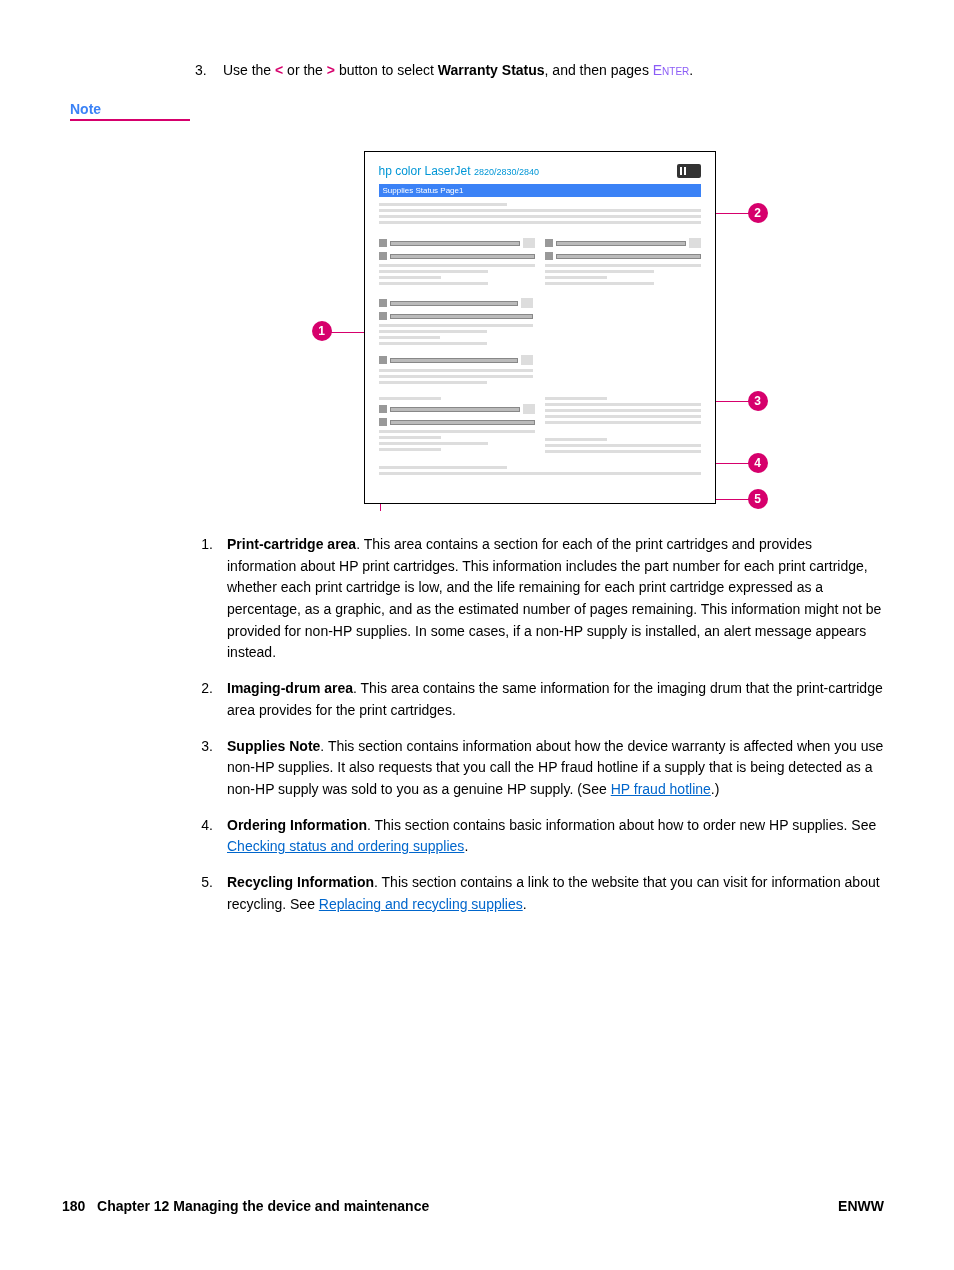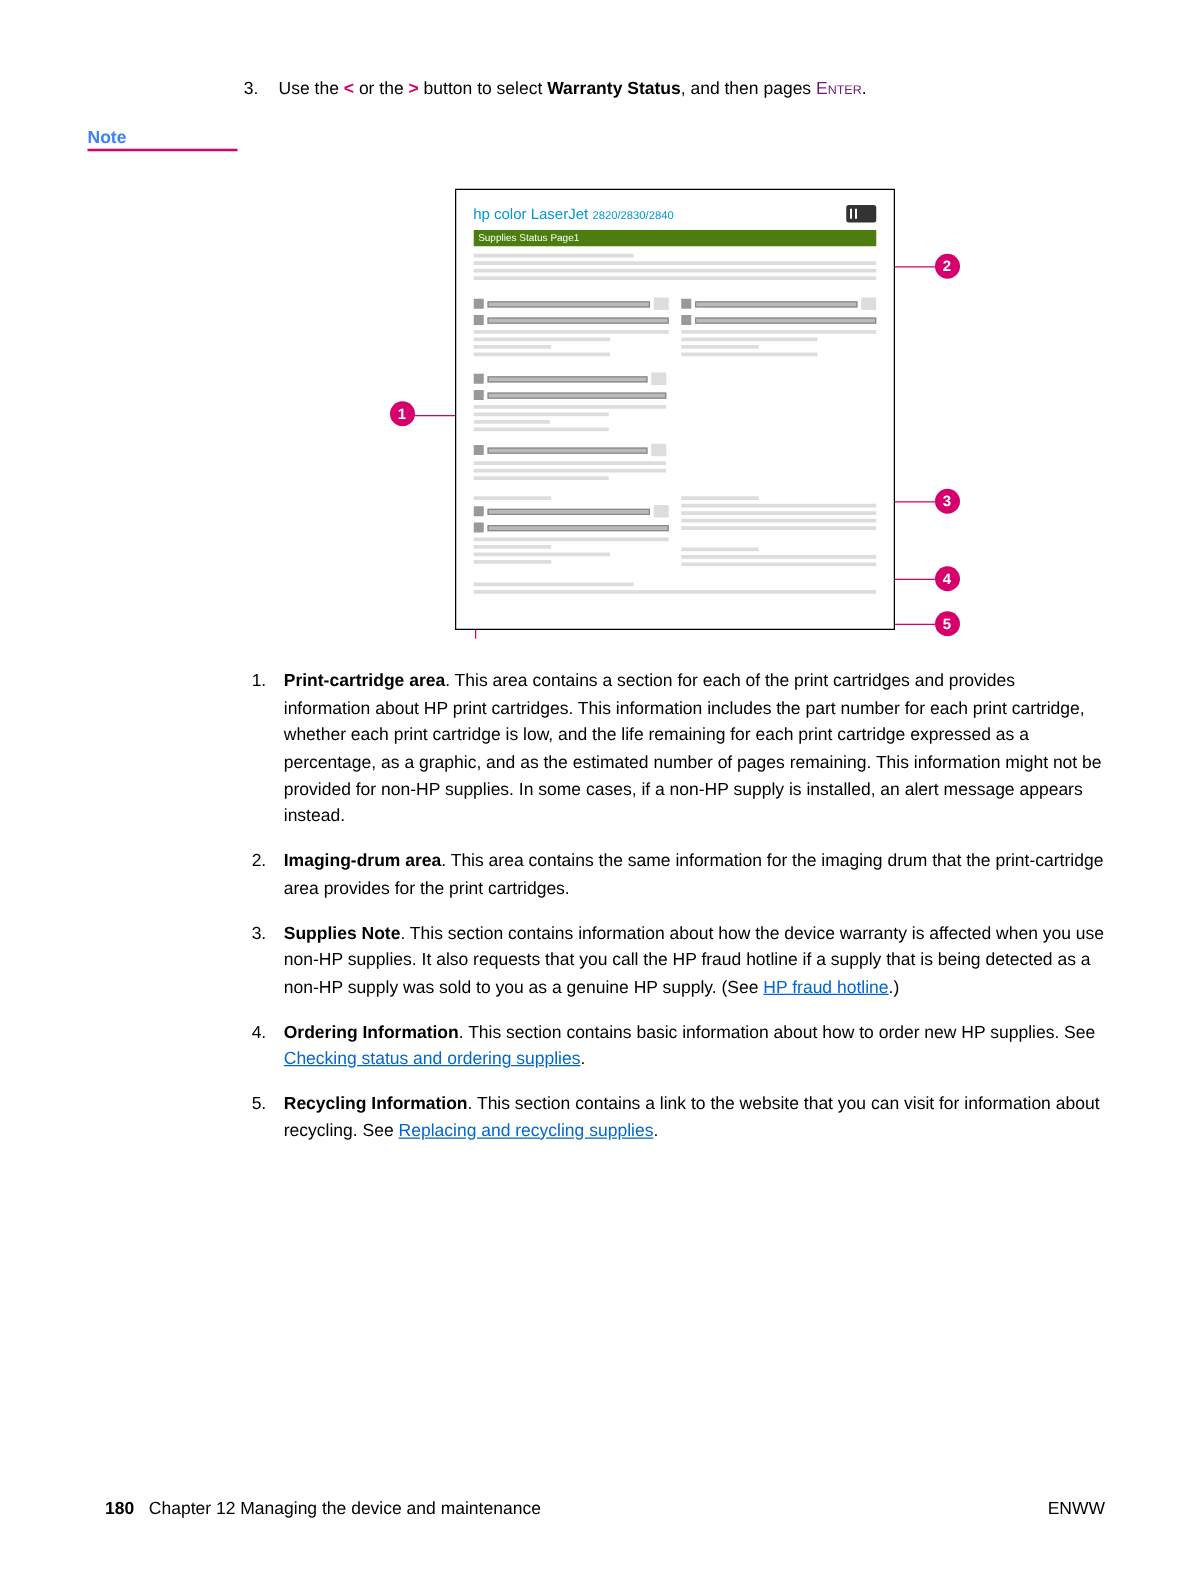--- a/index.html
+++ b/index.html
@@ -17,7 +17,7 @@
     .step-line { margin-bottom: 20px; line-height: 1.5; }
     .step-num { display: inline-block; width: 24px; }
     .pink-angle { color: #d6006c; font-weight: bold; }
-    .pink-small-caps { color: #701a75; font-variant: small-caps; }
+    .pink-small-caps { color: #8b5cf6; font-variant: small-caps; }
     .note-row { display: flex; margin-bottom: 30px; margin-left: -125px; }
     .note-label {
       color: #3b82f6;

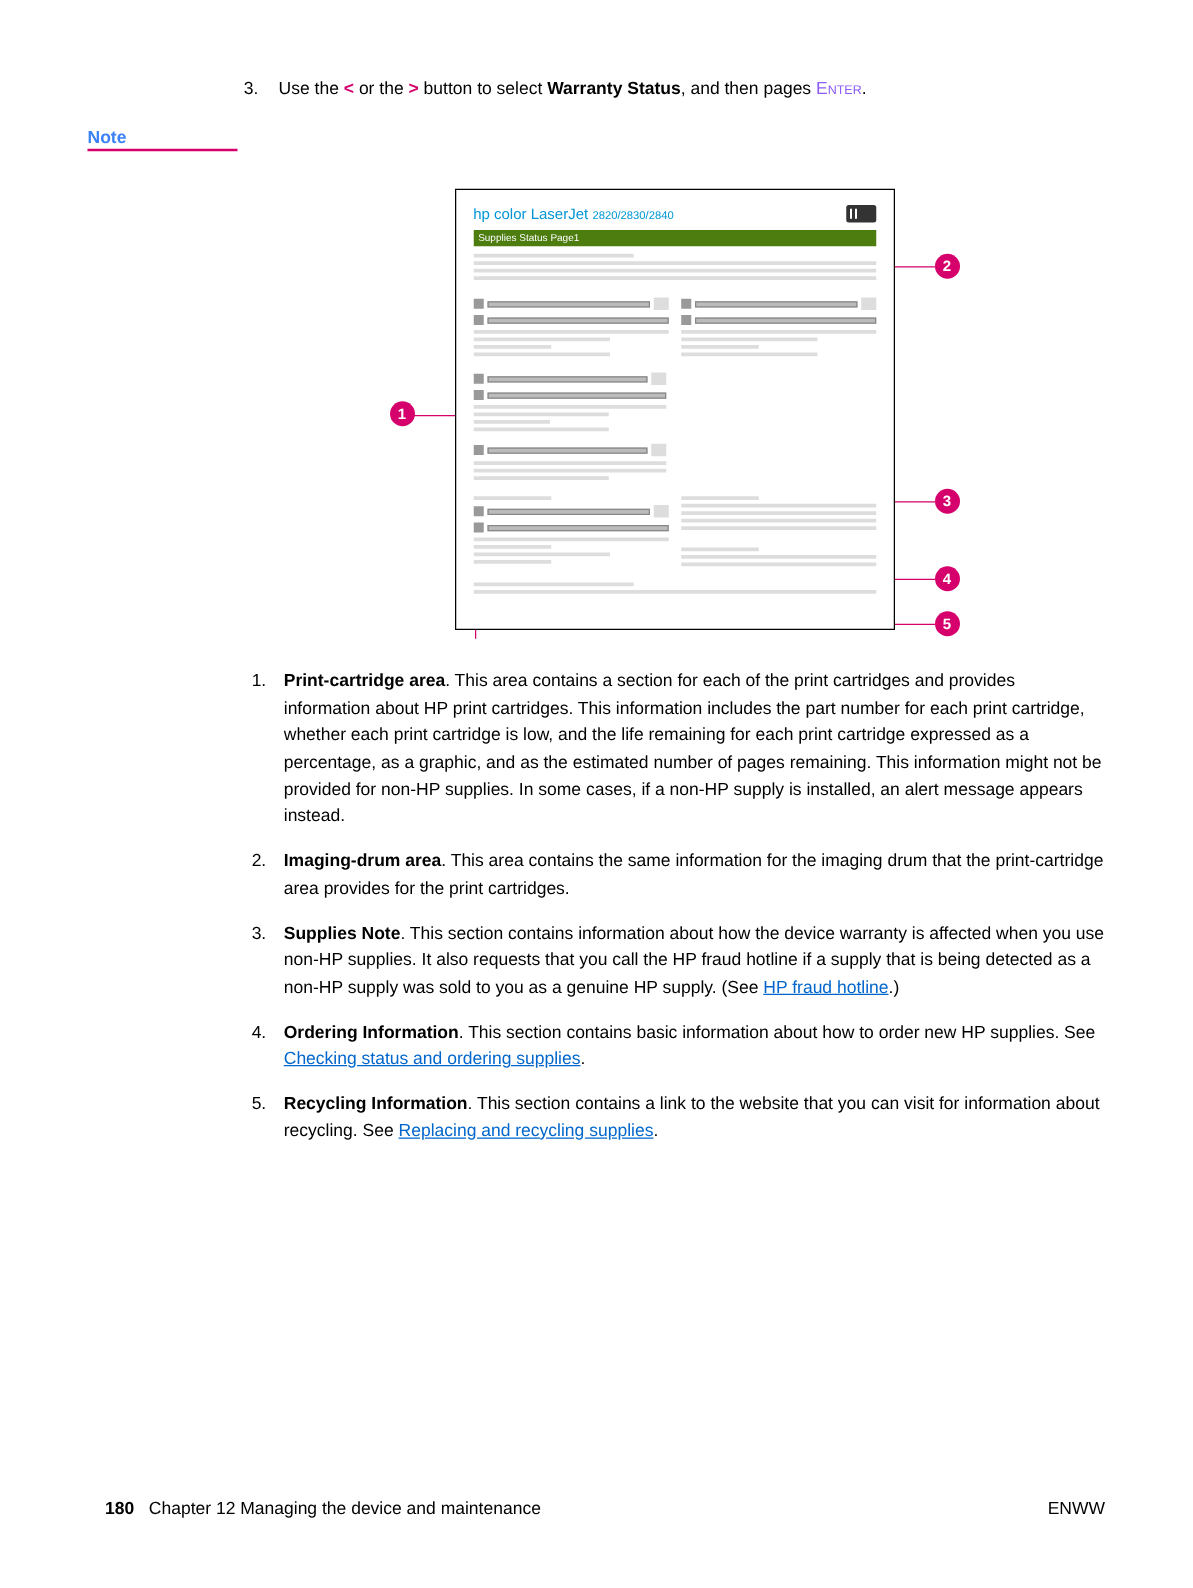--- a/index.html
+++ b/index.html
@@ -37,7 +37,7 @@
     .d-title .model { color: #0096d6; font-size: 9px; }
     .hp-logo { width: 24px; height: 14px; background: #333; border-radius: 2px; position: relative; }
     .hp-logo::after { content: ""; position: absolute; top: 3px; left: 3px; right: 3px; bottom: 3px; background: linear-gradient(90deg,#fff 0,#fff 2px,#333 2px,#333 4px,#fff 4px,#fff 6px,#333 6px); }
-    .d-subhead { background: #4d7c0f; color: #fff; font-size: 8px; padding: 2px 4px; display: flex; justify-content: flex-start; margin-bottom: 6px; }
+    .d-subhead { background: #3b82f6; color: #fff; font-size: 8px; padding: 2px 4px; display: flex; justify-content: flex-start; margin-bottom: 6px; }
     .d-line { background: #ddd; height: 3px; margin: 3px 0; }
     .d-line.short { width: 40%; }
     .d-line.med { width: 70%; }

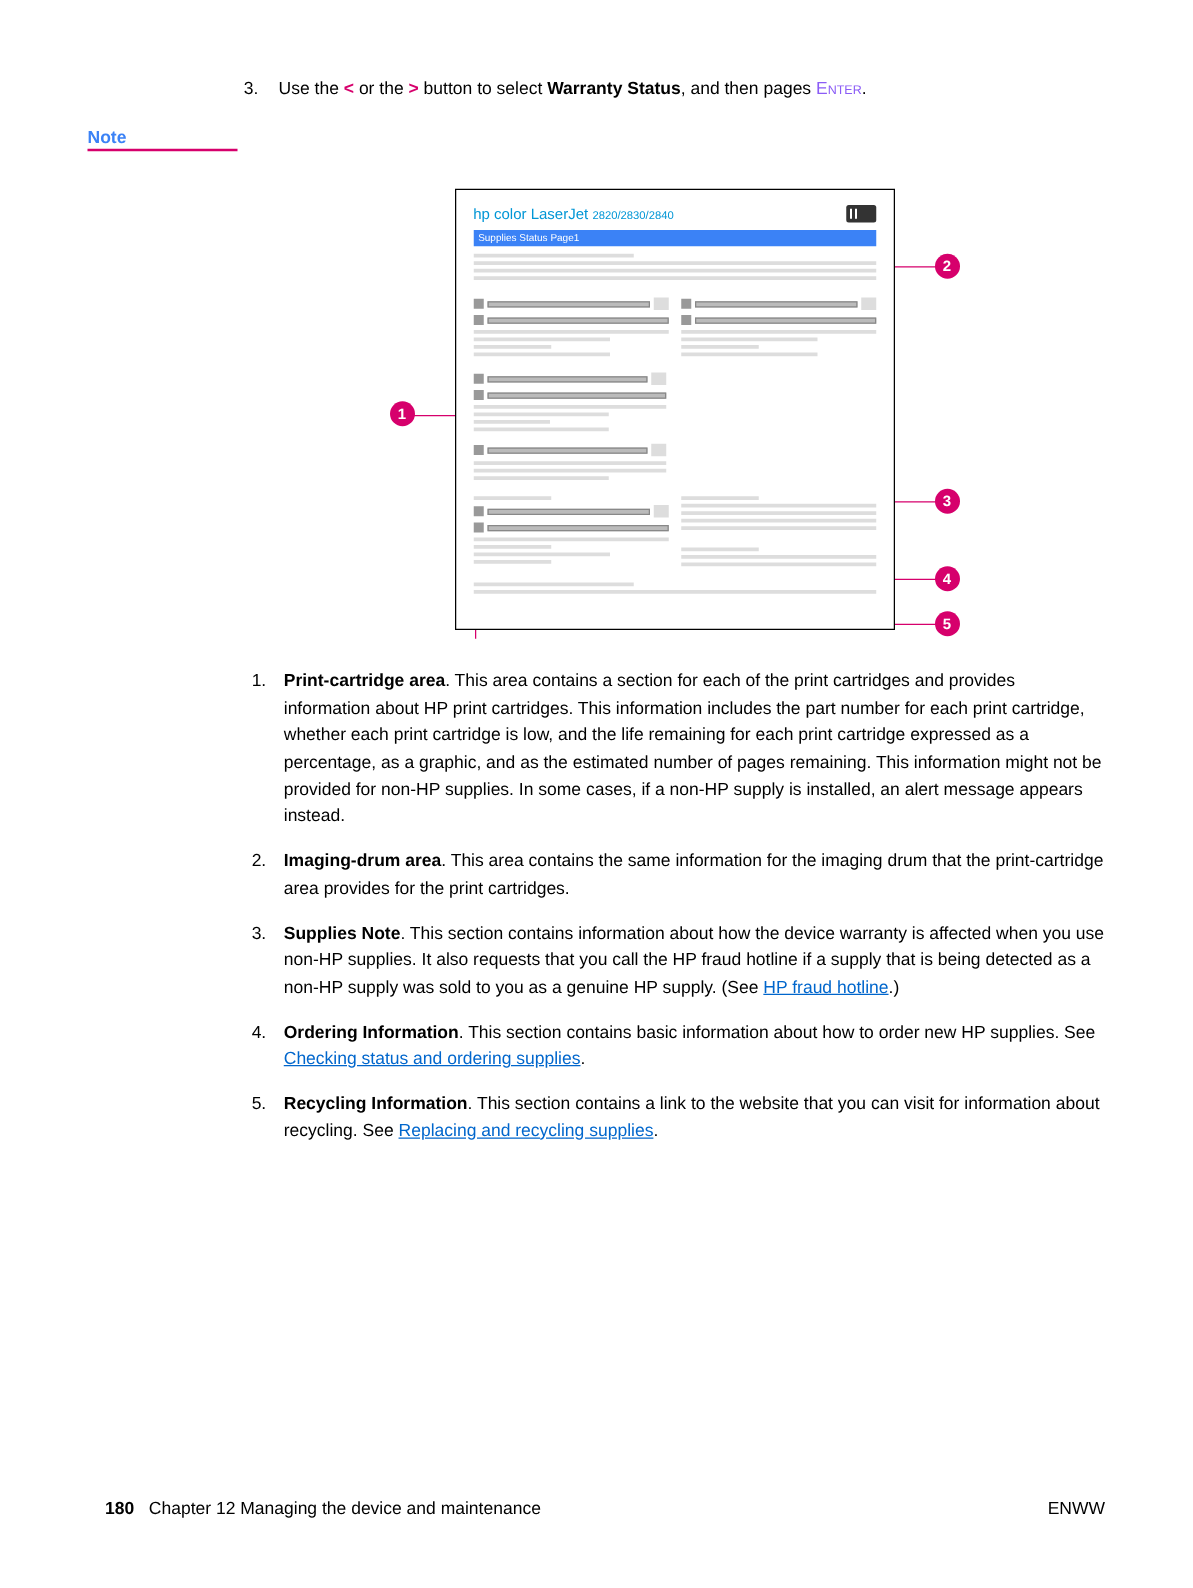--- a/index.html
+++ b/index.html
@@ -81,11 +81,12 @@
     .footer {
       position: absolute;
       bottom: 56px;
-      left: 84px;
+      left: 62px;
       right: 70px;
       display: flex;
       justify-content: space-between;
       font-size: 14px;
+      font-weight: bold;
     }
   </style>
 </head>

